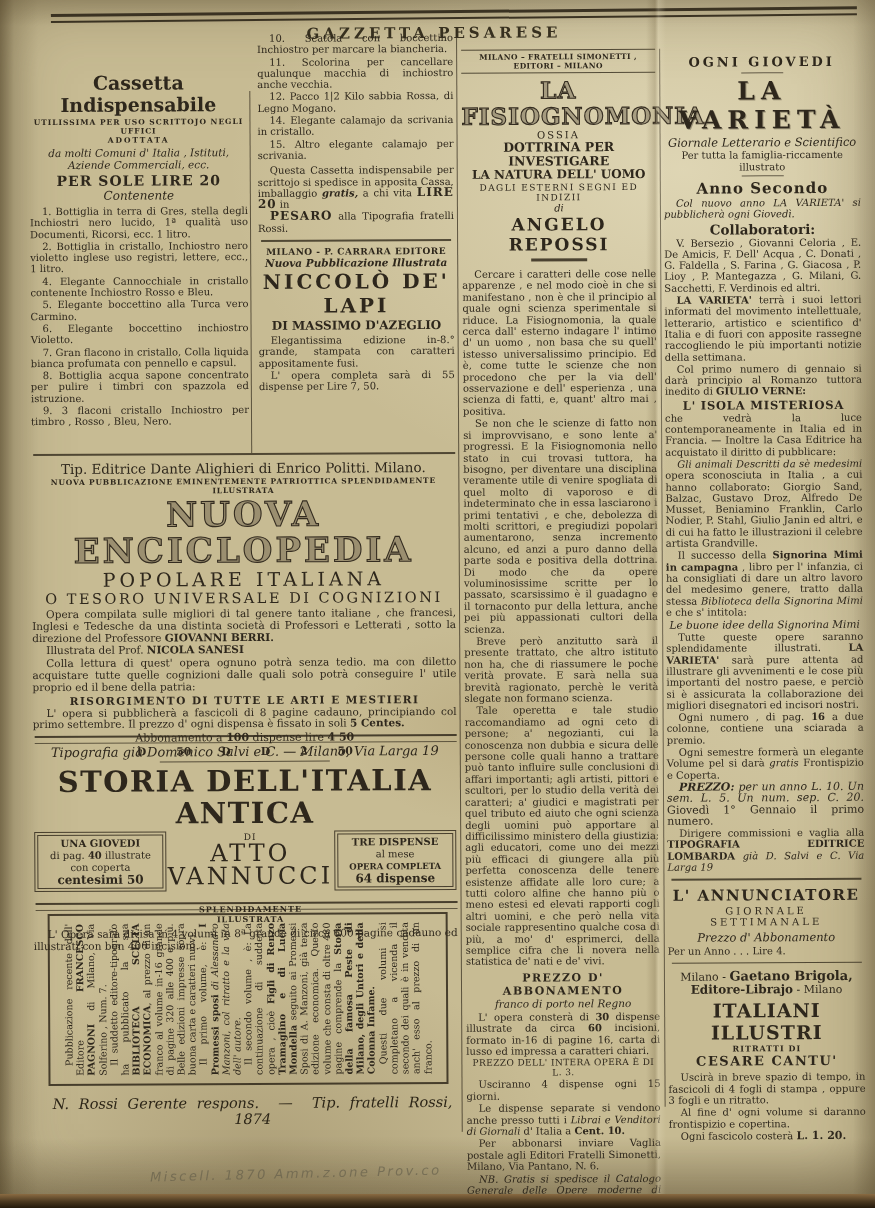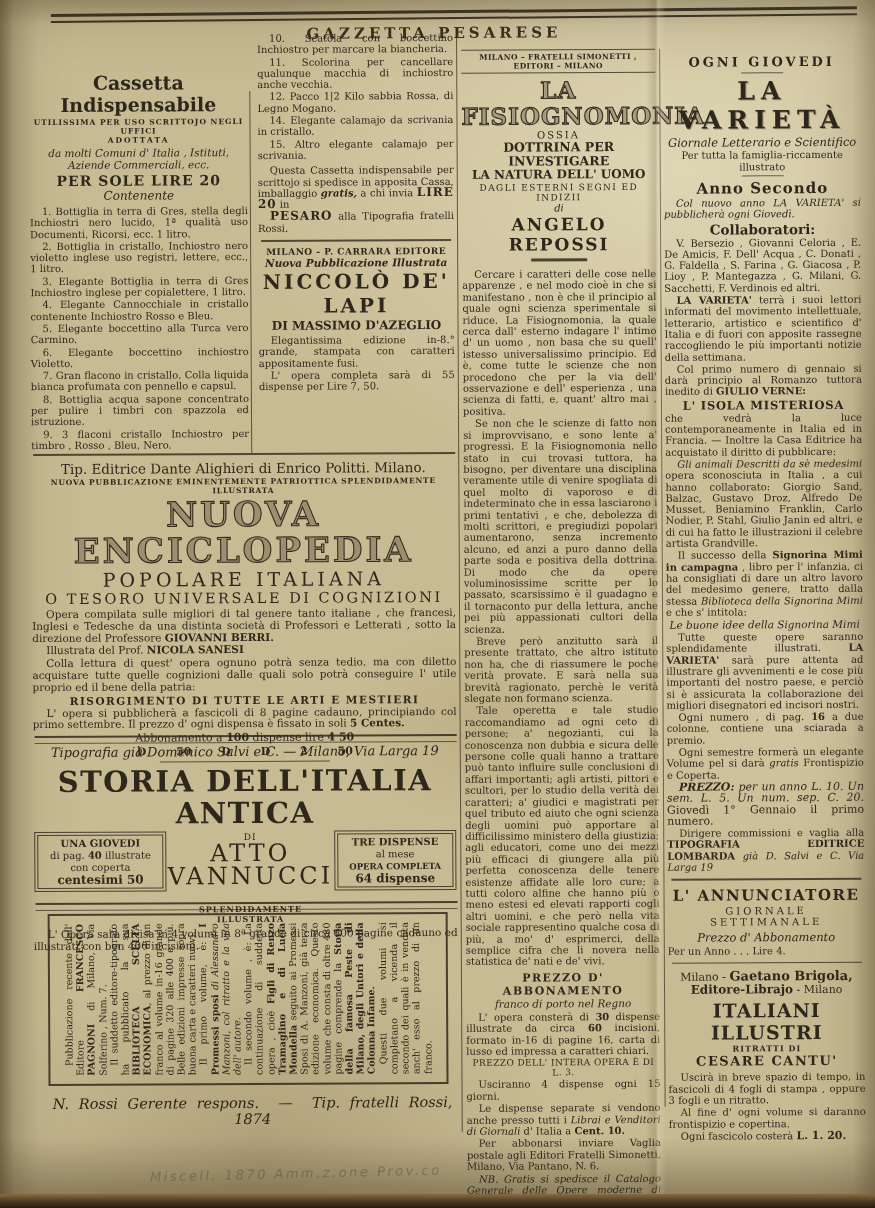--- a/index.html
+++ b/index.html
@@ -148,7 +148,7 @@
     <p class="p">12. Pacco 1|2 Kilo sabbia Rossa, di Legno Mogano.</p>
     <p class="p">14. Elegante calamajo da scrivania in cristallo.</p>
     <p class="p">15. Altro elegante calamajo per scrivania.</p>
-    <p class="p" style="margin-top:4px"><span>Questa Cassetta indispensabile per scrittojo si spedisce in apposita Cassa, imballaggio </span><span class="b i">gratis,</span><span> a chi invia </span><span class="b" style="font-size:12px;letter-spacing:1px">LIRE 20</span><span> in</span></p>
+    <p class="p" style="margin-top:4px"><span>Questa Cassetta indispensabile per scrittojo si spedisce in apposita Cassa, imballaggio </span><span class="b i">gratis,</span><span> a chi vita </span><span class="b" style="font-size:12px;letter-spacing:1px">LIRE 20</span><span> in</span></p>
     <p class="p"><span class="b" style="font-size:12px;letter-spacing:1px">PESARO</span><span> alla Tipografia fratelli Rossi.</span></p>
     <div class="hrule" style="position:static;width:190px;margin:6px auto 5px auto"></div>
     <div class="publine">MILANO - P. CARRARA EDITORE</div>

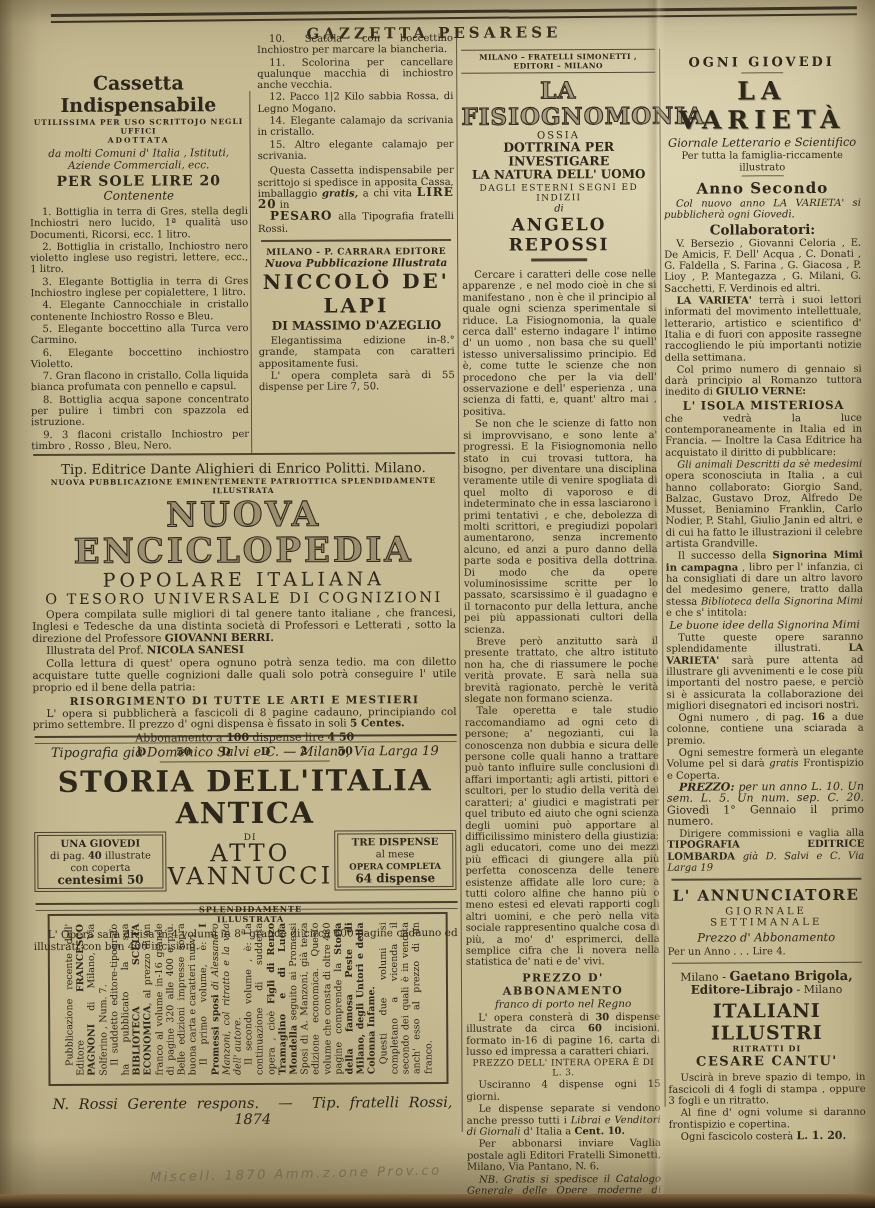--- a/index.html
+++ b/index.html
@@ -133,7 +133,6 @@
     <div class="contenente">Contenente</div>
     <p class="p">1. Bottiglia in terra di Gres, stella degli Inchiostri nero lucido, 1ª qualità uso Documenti, Ricorsi, ecc. 1 litro.</p>
     <p class="p">2. Bottiglia in cristallo, Inchiostro nero violetto inglese uso registri, lettere, ecc., 1 litro.</p>
-    <p class="p">3. Elegante Bottiglia in terra di Gres Inchiostro inglese per copialettere, 1 litro.</p>
     <p class="p">4. Elegante Cannocchiale in cristallo contenente Inchiostro Rosso e Bleu.</p>
     <p class="p">5. Elegante boccettino alla Turca vero Carmino.</p>
     <p class="p">6. Elegante boccettino inchiostro Violetto.</p>

